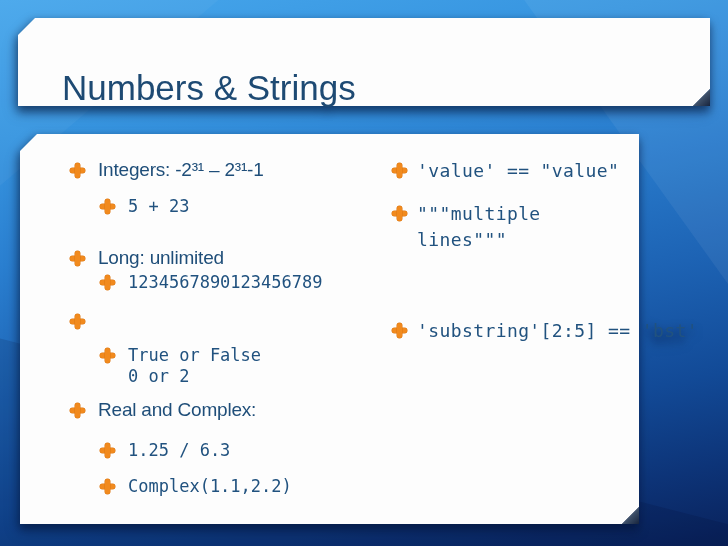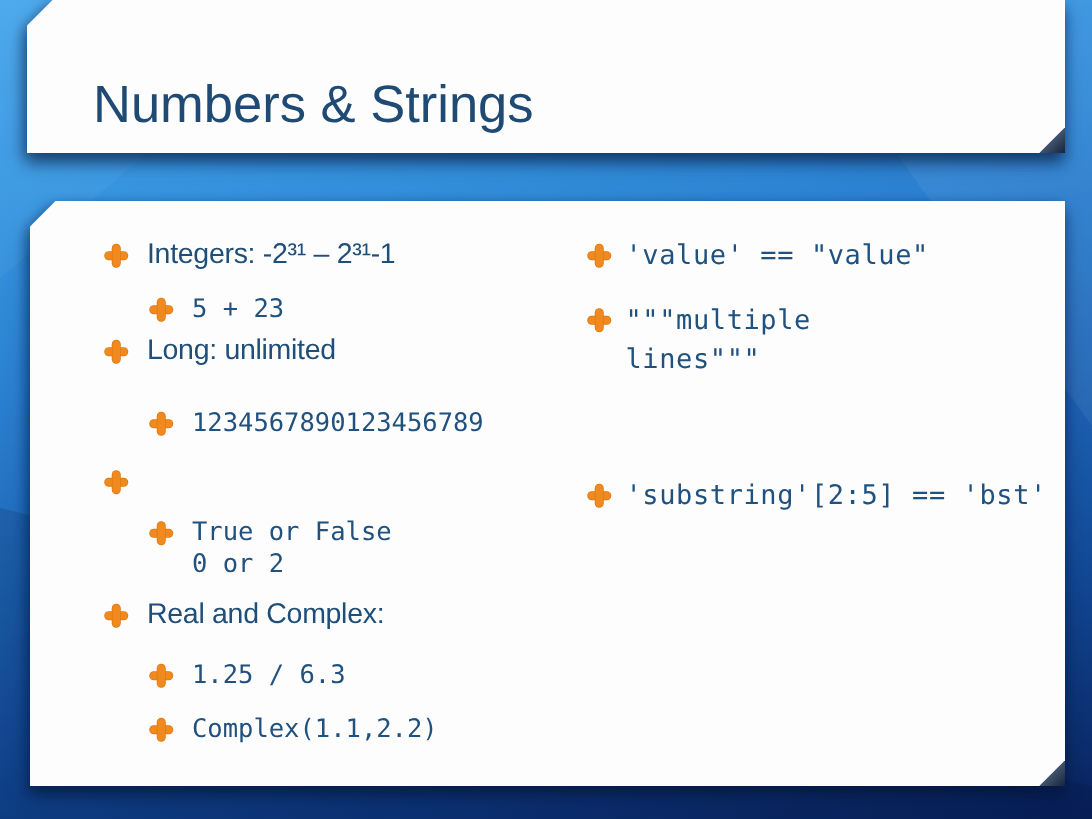--- a/index.html
+++ b/index.html
@@ -31,7 +31,7 @@
     clip-path:polygon(0 100%, 100% 0, 100% 100%);
     background:linear-gradient(135deg,#cdd8e3 0%,#8496ab 18%,#3d4f68 55%,#16233c 100%);}
 
-  .title-wrap{left:18px;top:0;width:692px;height:102px;text-align:right;}
+  .title-wrap{left:18px;top:18px;width:692px;height:88px;text-align:right;}
   .panel-wrap{left:20px;top:134px;width:690px;height:390px;}
 
   .slide-title{position:absolute;left:44px;top:49px;

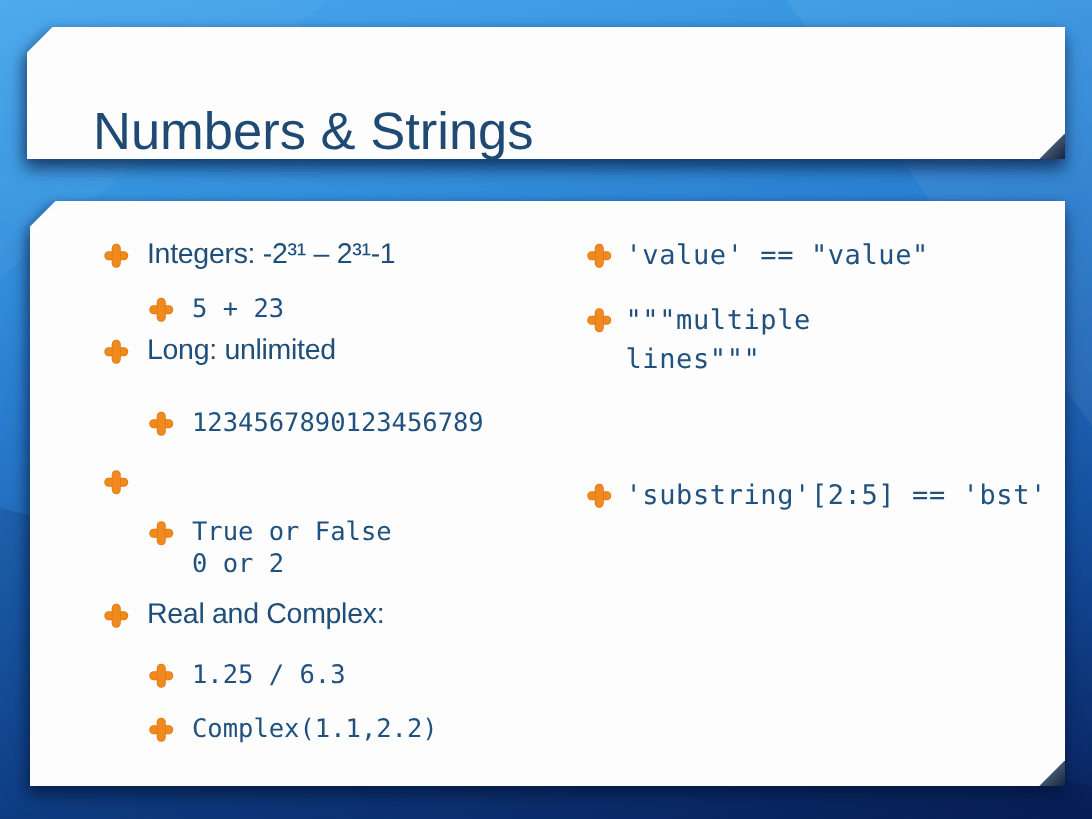--- a/index.html
+++ b/index.html
@@ -32,7 +32,7 @@
     background:linear-gradient(135deg,#cdd8e3 0%,#8496ab 18%,#3d4f68 55%,#16233c 100%);}
 
   .title-wrap{left:18px;top:18px;width:692px;height:88px;text-align:right;}
-  .panel-wrap{left:20px;top:134px;width:690px;height:390px;}
+  .panel-wrap{left:20px;top:134px;width:619px;height:390px;}
 
   .slide-title{position:absolute;left:44px;top:49px;
     font-size:35px;line-height:42px;color:#1e4a73;letter-spacing:0px;}

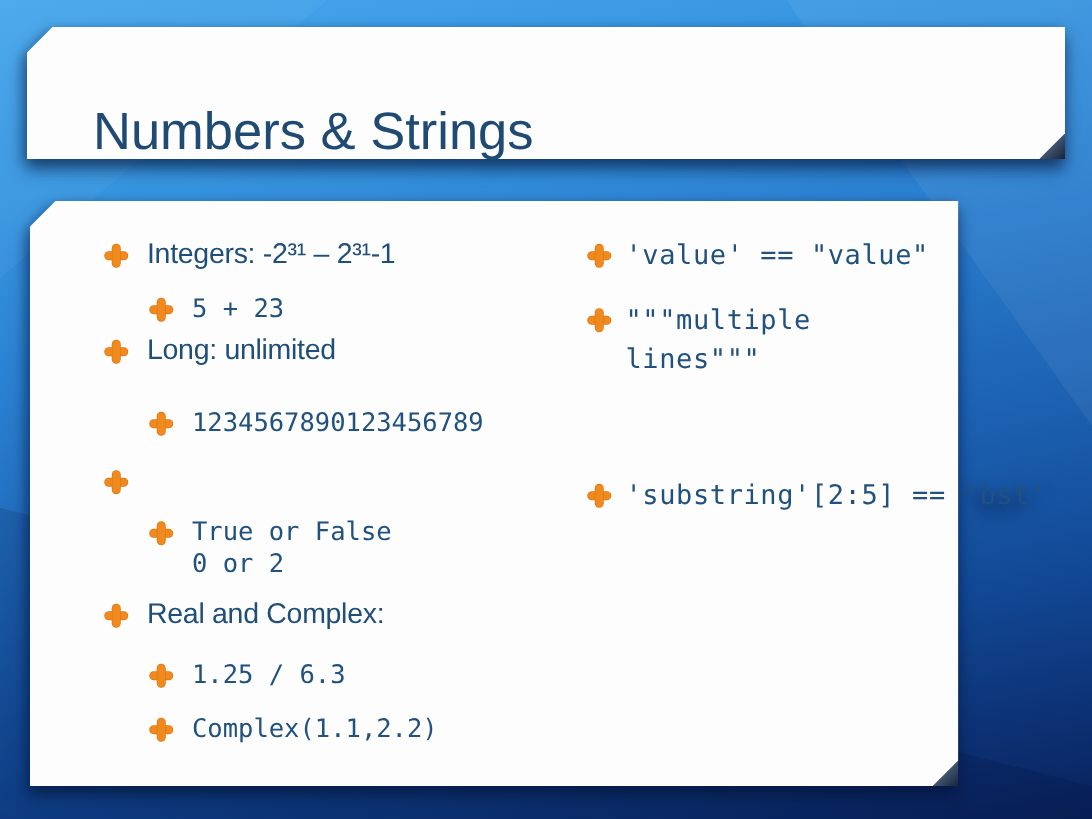--- a/index.html
+++ b/index.html
@@ -87,7 +87,7 @@
       <span class="plus"></span>
       <span class="txt">5 + 23</span>
     </div>
-    <div class="row lv1 sans" style="top:88px">
+    <div class="row lv1 sans" style="top:112px">
       <span class="plus"></span>
       <span class="txt">Long: unlimited</span>
     </div>

